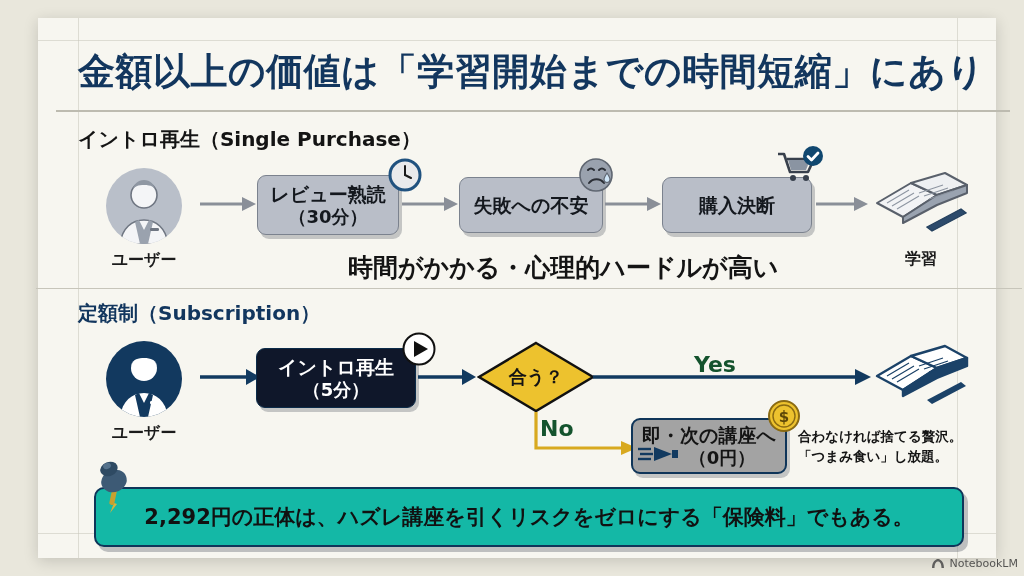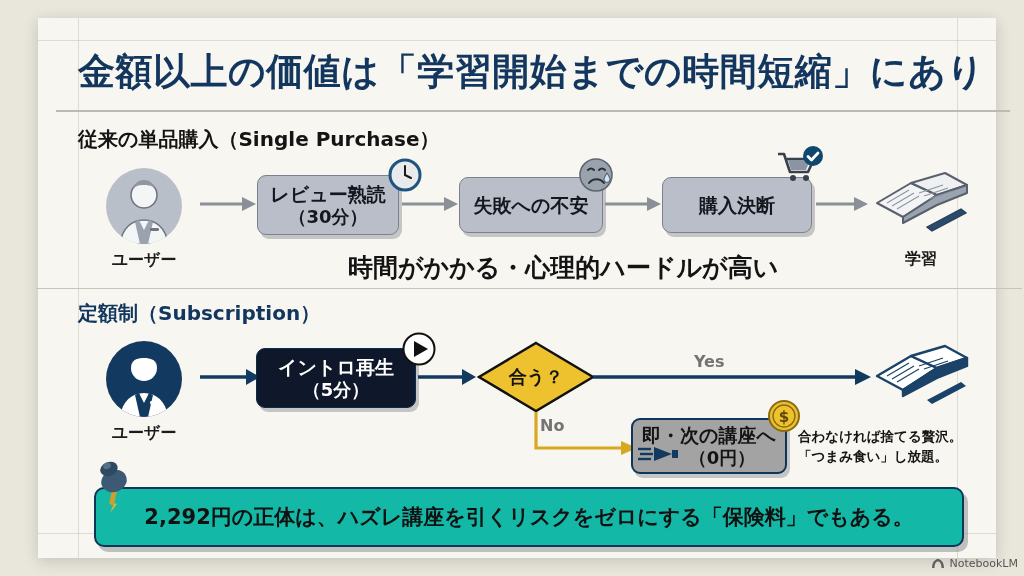--- a/index.html
+++ b/index.html
@@ -123,7 +123,7 @@
   <div class="title">金額以上の価値は「学習開始までの時間短縮」にあり</div>
   <div class="title-underline"></div>
 
-  <div class="sec-label dark" style="left:62px;top:126px;">従来の単品購入（Single Purchase）</div>
+  <div class="sec-label dark" style="left:62px;top:126px;">イントロ再生（Single Purchase）</div>
 
   <div class="avatar grey" style="left:90px;top:168px;">
     <svg viewBox="0 0 76 76">

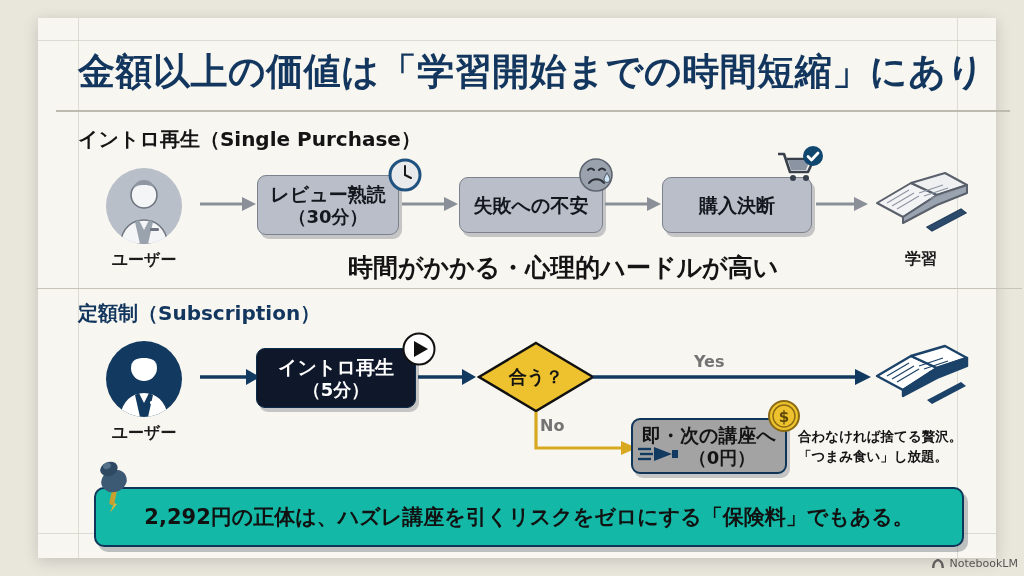--- a/index.html
+++ b/index.html
@@ -80,7 +80,7 @@
 
   
   .conn{position:absolute;}
-  .edge-label{position:absolute;font-size:16px;font-weight:bold;color:#737373;}
+  .edge-label{position:absolute;font-size:22px;font-weight:bold;color:#14532d;}
 
   
   .row-caption{

